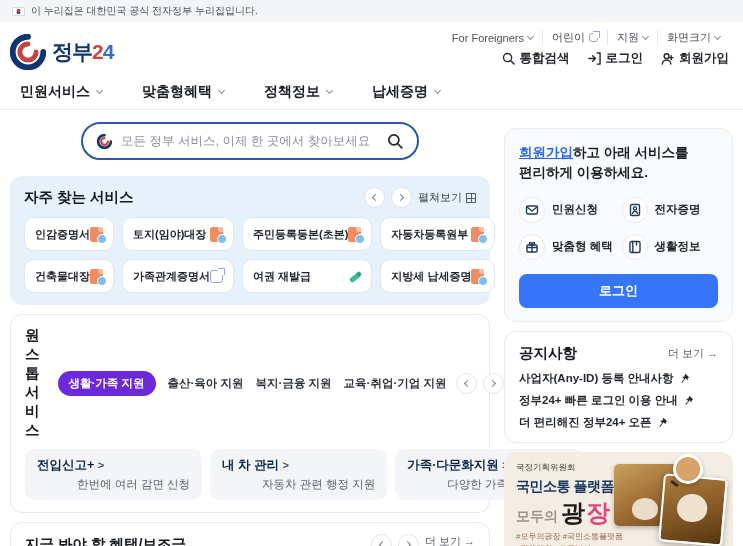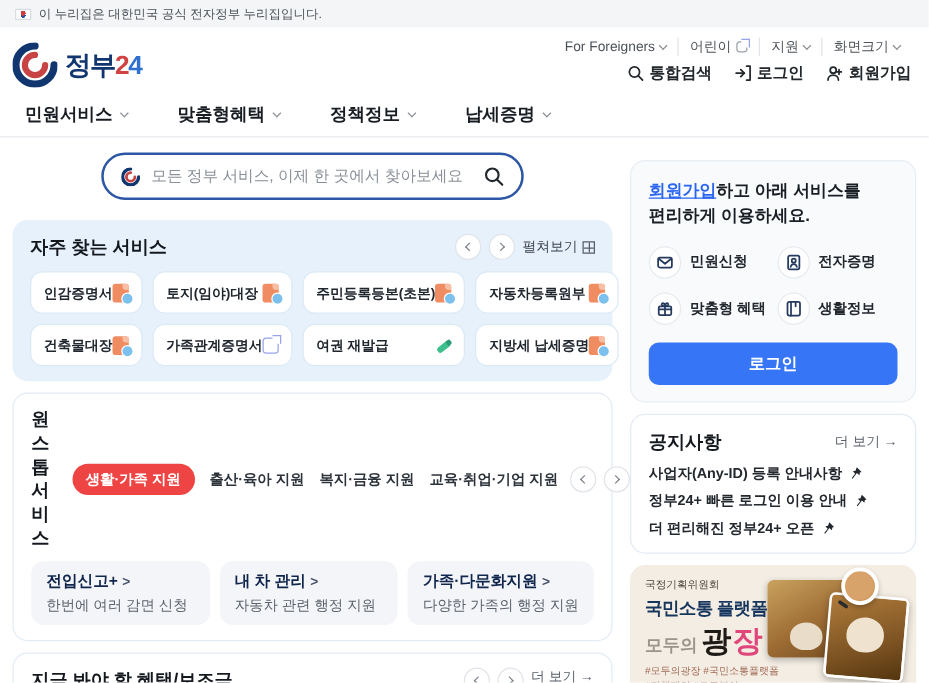--- a/index.html
+++ b/index.html
@@ -84,7 +84,7 @@
   .onestop-head { display:flex; align-items:center; gap:10px; margin-bottom:9px; }
   .tabs { display:flex; align-items:center; gap:12px; flex:1; margin-left:8px; }
   .tab { font-size:11.5px; font-weight:bold; color:#2c333b; white-space:nowrap; cursor:pointer; }
-  .tab.sel { background:#ef4444; color:#fff; padding:5px 11px; border-radius:14px; }
+  .tab.sel { background:#6d28d9; color:#fff; padding:5px 11px; border-radius:14px; }
   .onestop-cards { display:flex; gap:8px; }
   .os-card { flex:1; background:#f4f5f8; border-radius:10px; padding:8px 12px; cursor:pointer; }
   .os-card .t { font-size:12.5px; font-weight:bold; color:#10264d; margin-bottom:3px; white-space:nowrap; }

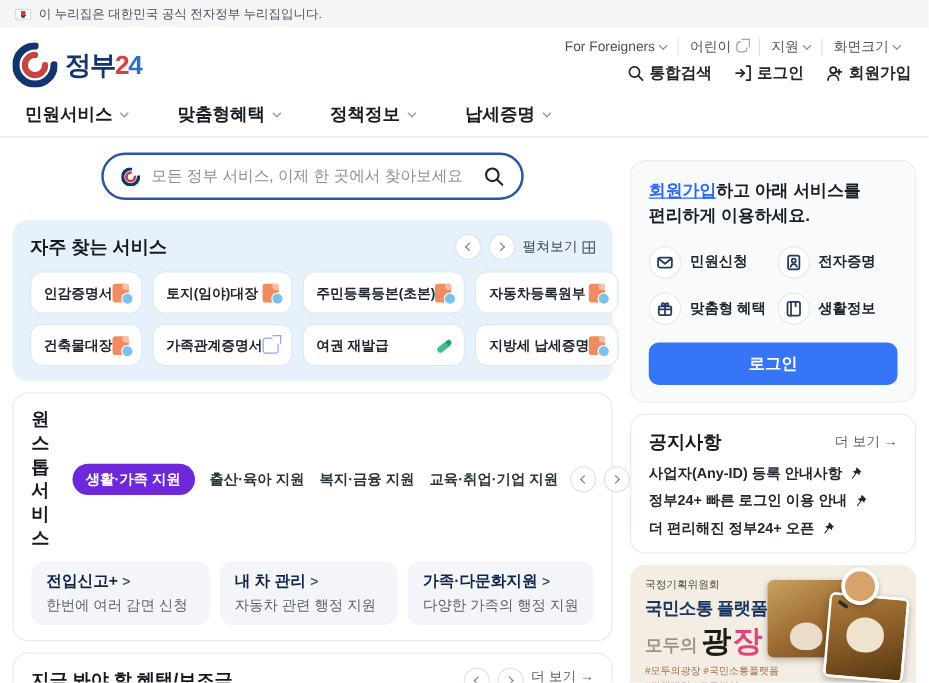--- a/index.html
+++ b/index.html
@@ -89,7 +89,7 @@
   .os-card { flex:1; background:#f4f5f8; border-radius:10px; padding:8px 12px; cursor:pointer; }
   .os-card .t { font-size:12.5px; font-weight:bold; color:#10264d; margin-bottom:3px; white-space:nowrap; }
   .os-card .t .arr { font-weight:bold; color:#44506a; font-size:11px; }
-  .os-card .d { font-size:11.5px; color:#5c636c; white-space:nowrap; }
+  .os-card .d { font-size:11.5px; color:#5c636c; white-space:nowrap;margin-left:40px; }
 
   
   .signup-card { background:#f8fafc; border:1px solid #e8eef4; border-radius:12px; padding:14px 14px 13px; }

